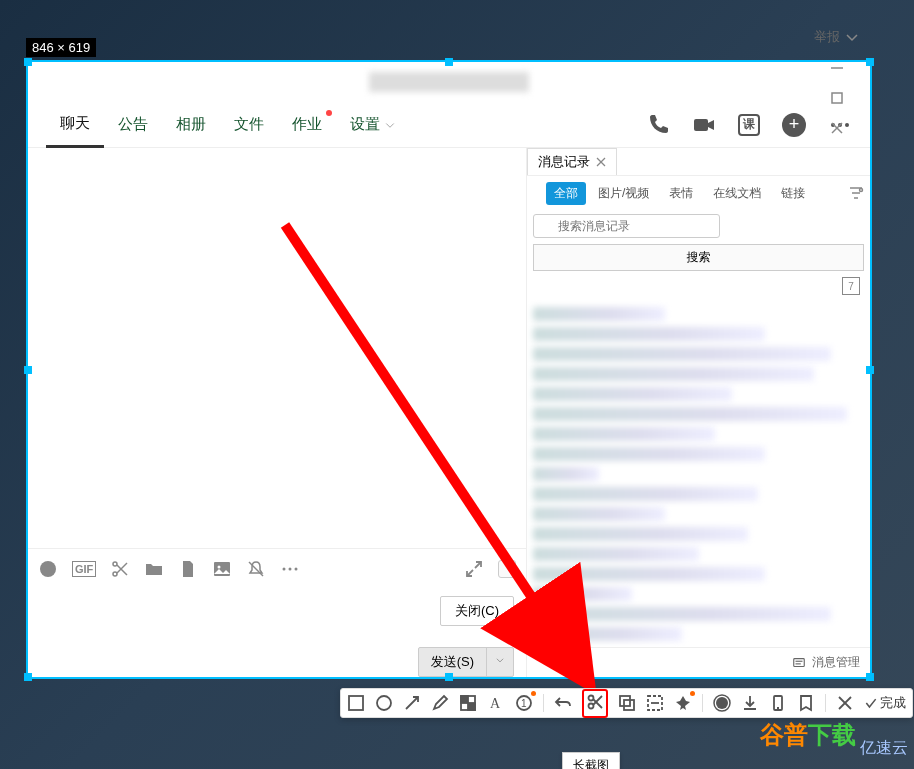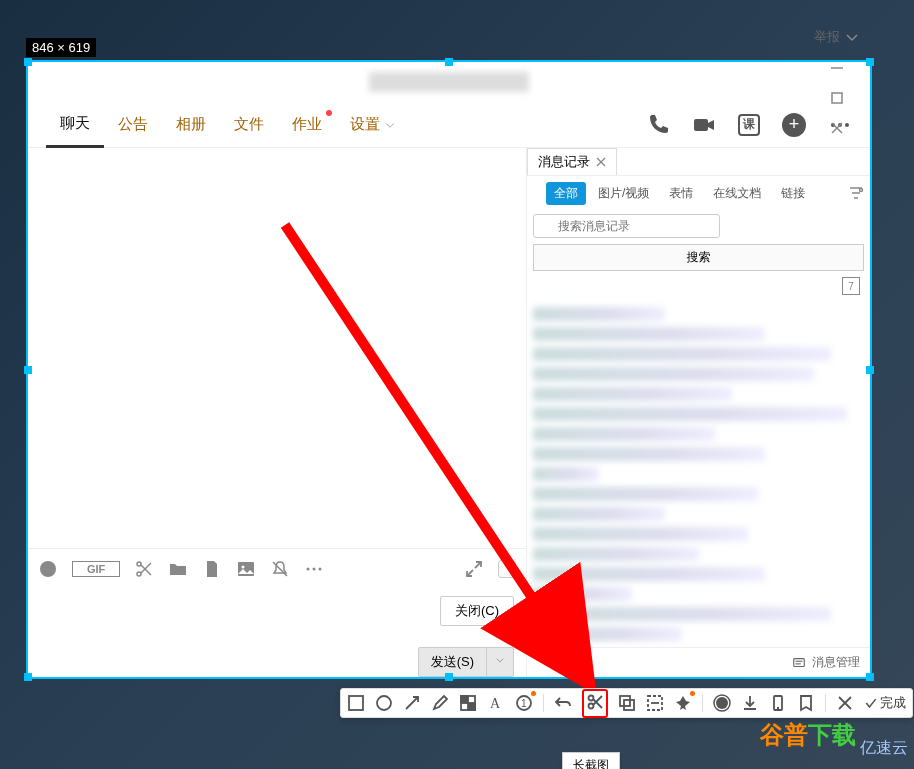--- a/index.html
+++ b/index.html
@@ -75,7 +75,7 @@
     padding: 0 18px;
     border-bottom: 1px solid #eee;
   }
-  .tab { padding: 0 14px; color: #a16207; font-size: 15px; position:relative; cursor:pointer; height:46px; display:flex; align-items:center;}
+  .tab { padding: 0 14px; color: #14532d; font-size: 15px; position:relative; cursor:pointer; height:46px; display:flex; align-items:center;}
   .tab.active { color: #111; border-bottom: 3px solid #333; font-weight:500;}
   .dot { position:absolute; top:8px; right:4px; width:6px; height:6px; background:#f44; border-radius:50%;}
   .tab-icons { margin-left:auto; display:flex; gap:22px; align-items:center;}

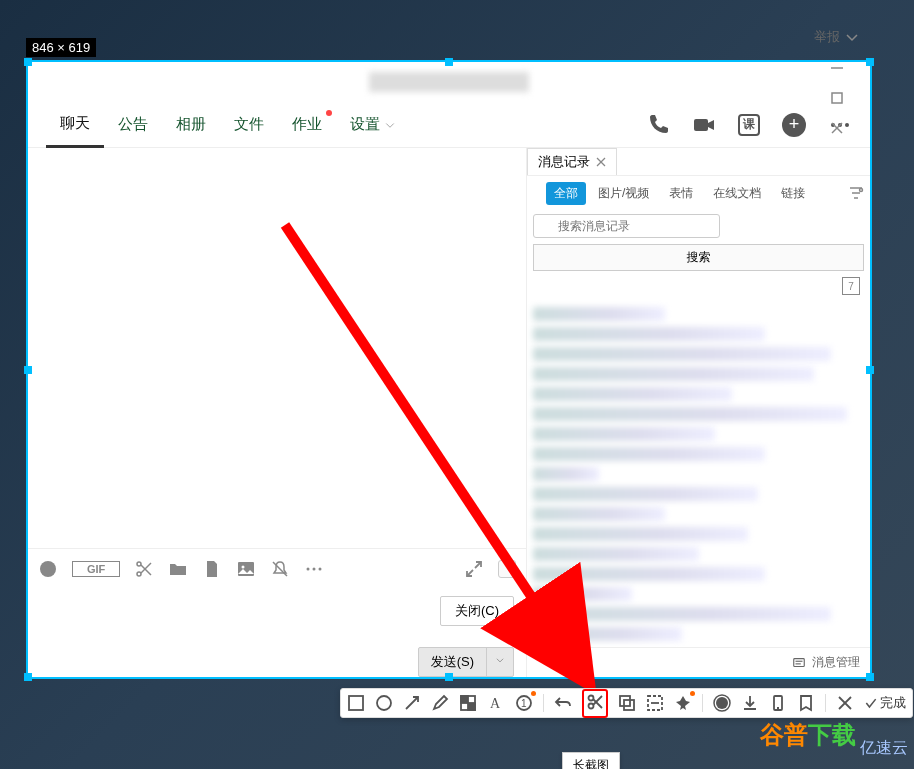--- a/index.html
+++ b/index.html
@@ -243,7 +243,7 @@
               <circle cx="13" cy="8" r="1"></circle>
               <path d="M6 12c1 2 3 3 4 3s3-1 4-3" fill="none" stroke="#888"></path>
             </svg>
-          <span style="font-size:11px;font-weight:bold;color:#888;border:1px solid #888;padding:1px 14px">GIF</span>
+          <span style="font-size:11px;font-weight:bold;color:#888;border:1px solid #888;padding:1px 2px">GIF</span>
           <svg class="itool" viewBox="0 0 20 20" style="fill:none;stroke:#888;stroke-width:1.5">
               <circle cx="5" cy="5" r="2"></circle>
               <circle cx="5" cy="15" r="2"></circle>

